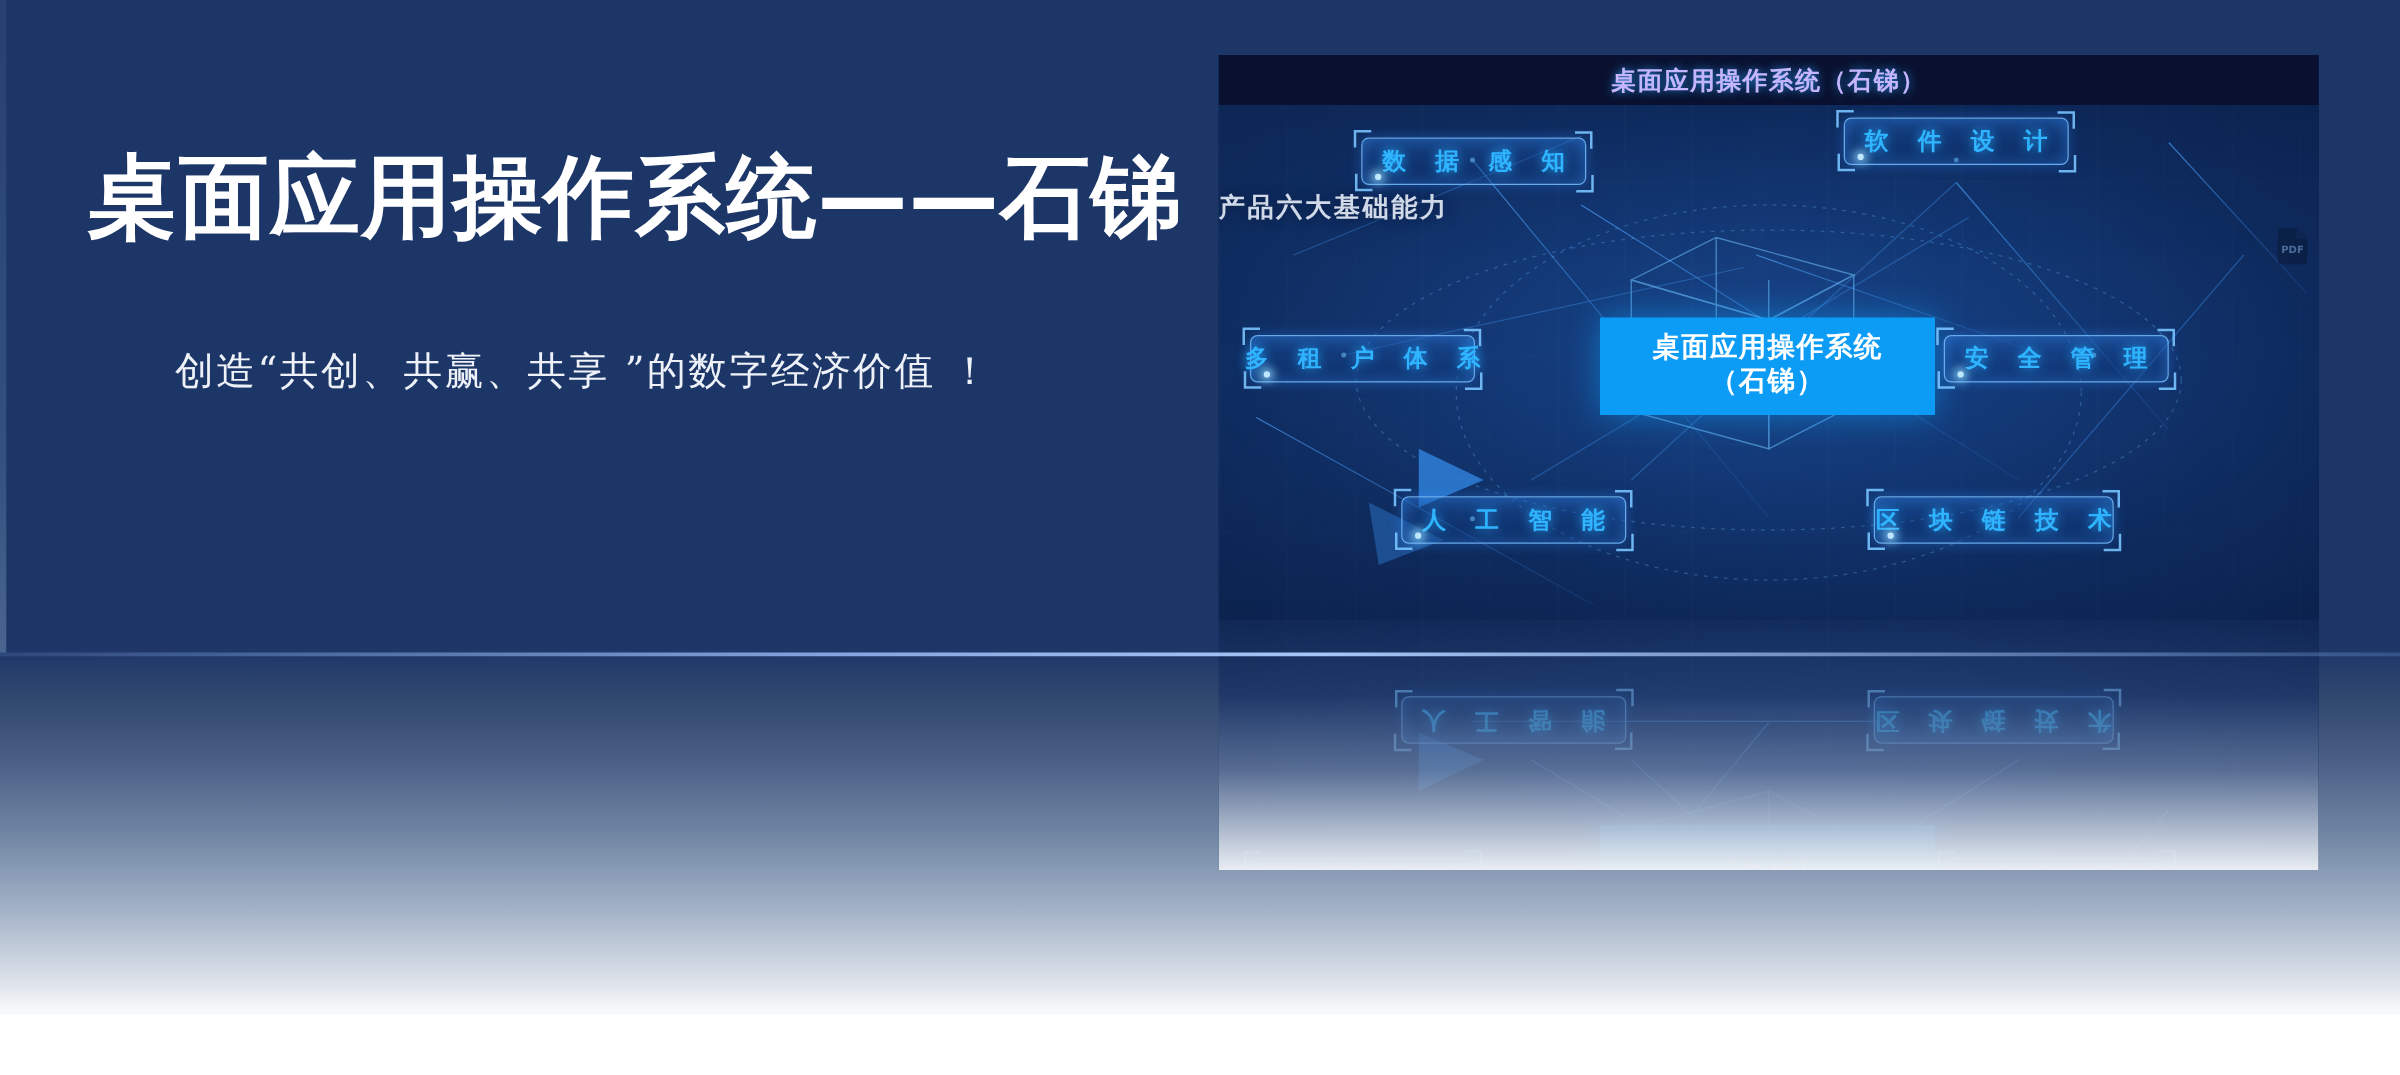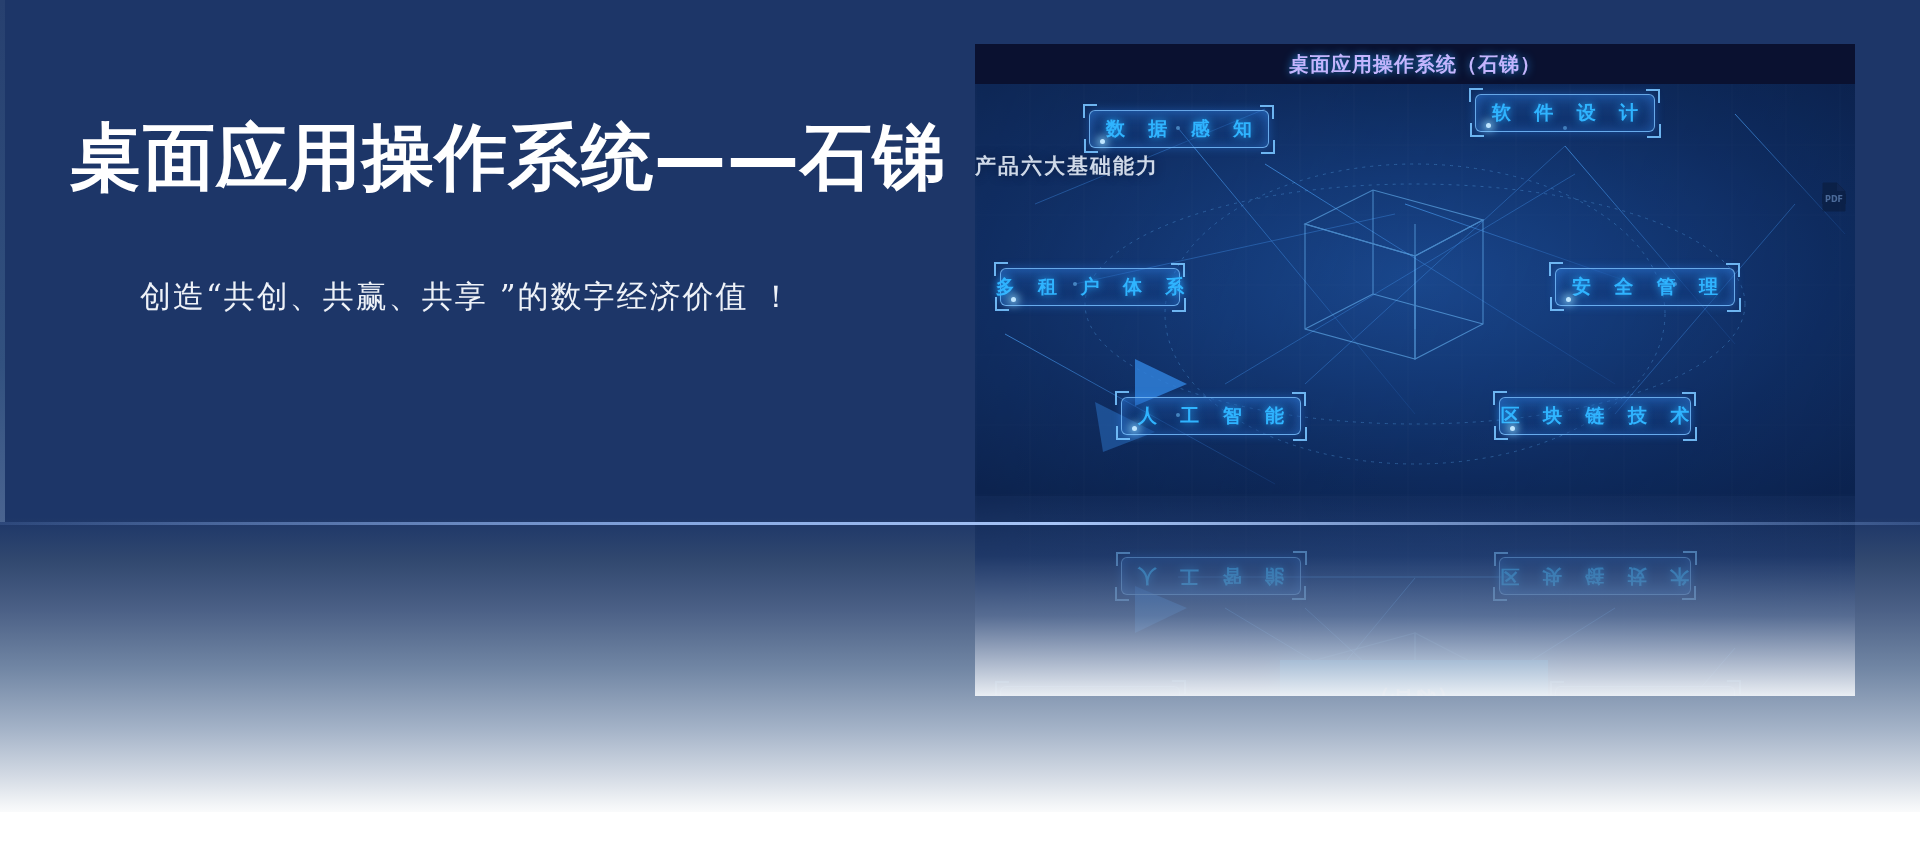--- a/index.html
+++ b/index.html
@@ -228,6 +228,10 @@
 
         <div class="cube-label">产品六大基础能力</div>
 
+        <div class="center-box">
+          <span>桌面应用操作系统</span>
+          <span>（石锑）</span>
+        </div>
 
         <div class="chip chip-1">
           <i></i>

